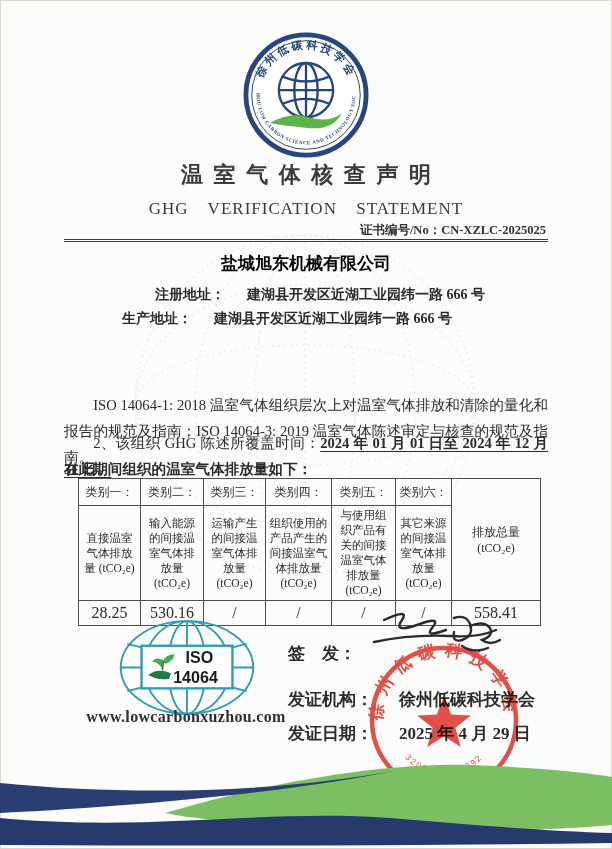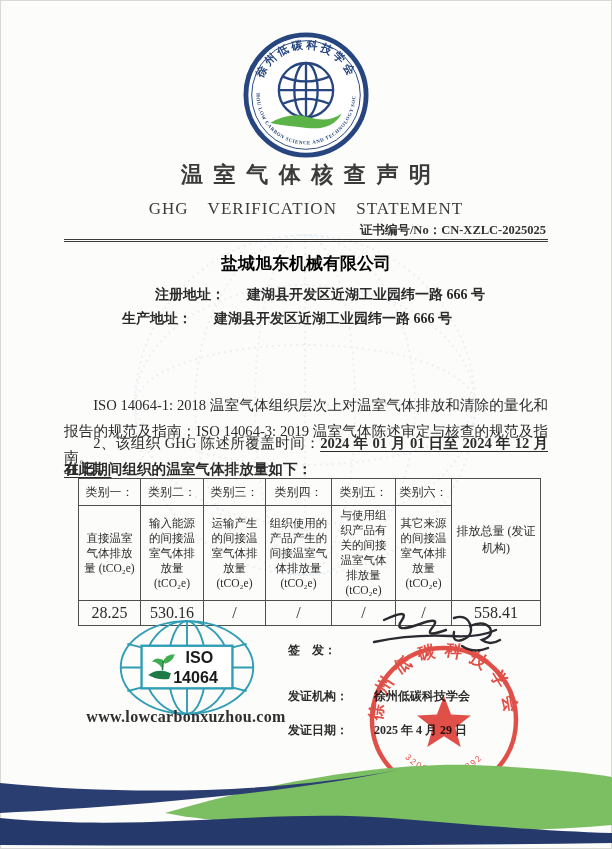--- a/index.html
+++ b/index.html
@@ -155,7 +155,7 @@
       <td>类别四：</td>
       <td>类别五：</td>
       <td>类别六：</td>
-      <td rowspan="2">排放总量 (发证机构)</td>
+      <td rowspan="2">排放总量 (tCO₂e)</td>
     </tr>
     <tr class="desc">
       <td>直接温室气体排放量 (tCO₂e)</td>

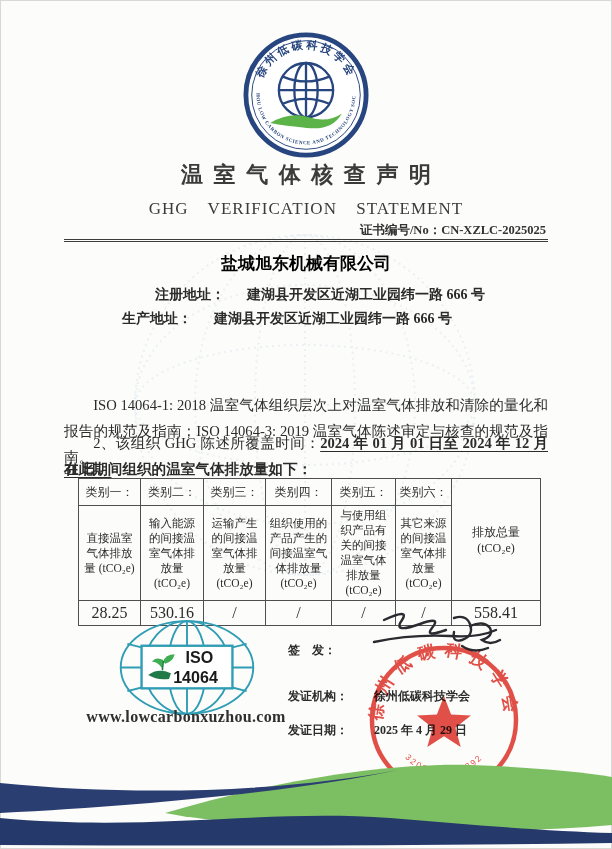--- a/index.html
+++ b/index.html
@@ -63,7 +63,7 @@
     position:absolute;left:62px;top:96px;width:240px;text-align:center;
     font-size:16px;font-weight:bold;color:#2f2f2f;letter-spacing:.02em;
   }
-  .sign-row{position:absolute;left:284px;font-size:12px;font-weight:bold;color:#2b2b2b;}
+  .sign-row{position:absolute;left:284px;font-size:17px;font-weight:bold;color:#2b2b2b;}
   .row-sign{top:30px;}
   .row-issuer{top:76px;}
   .row-date{top:110px;}

